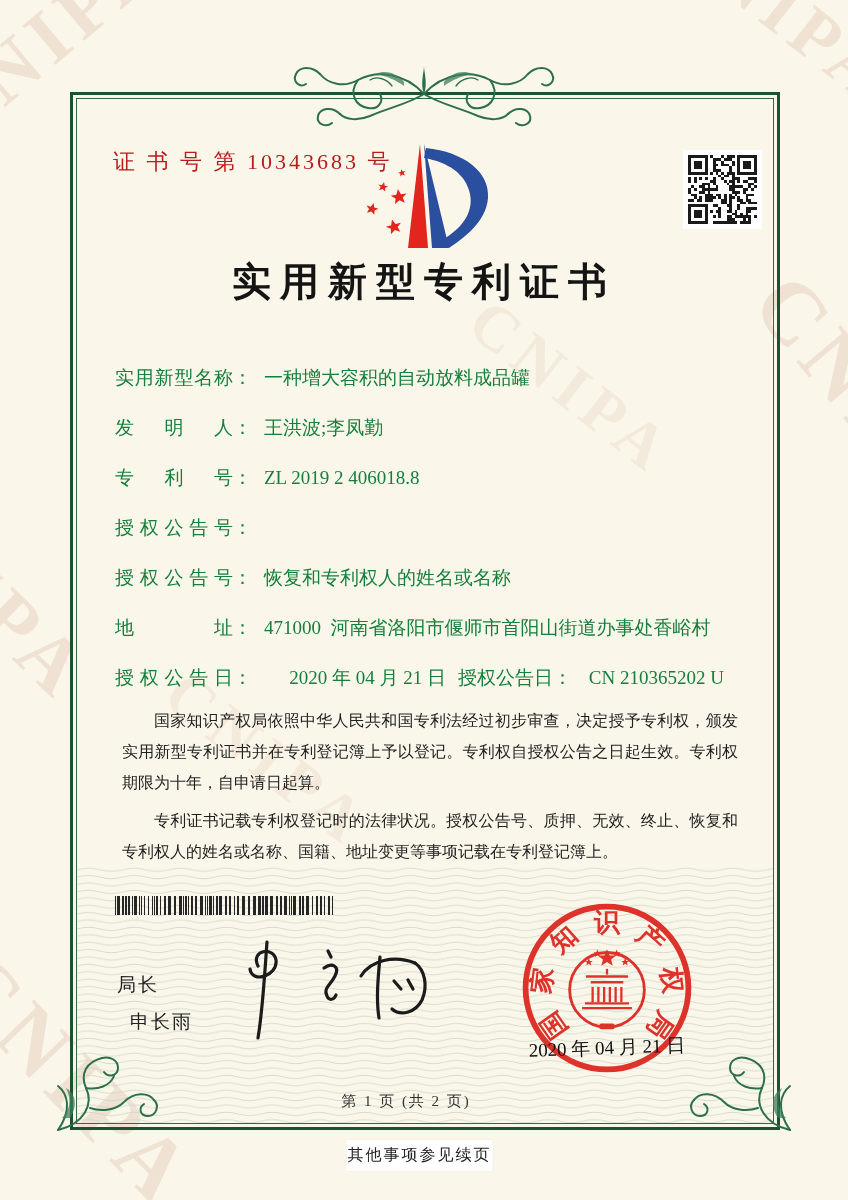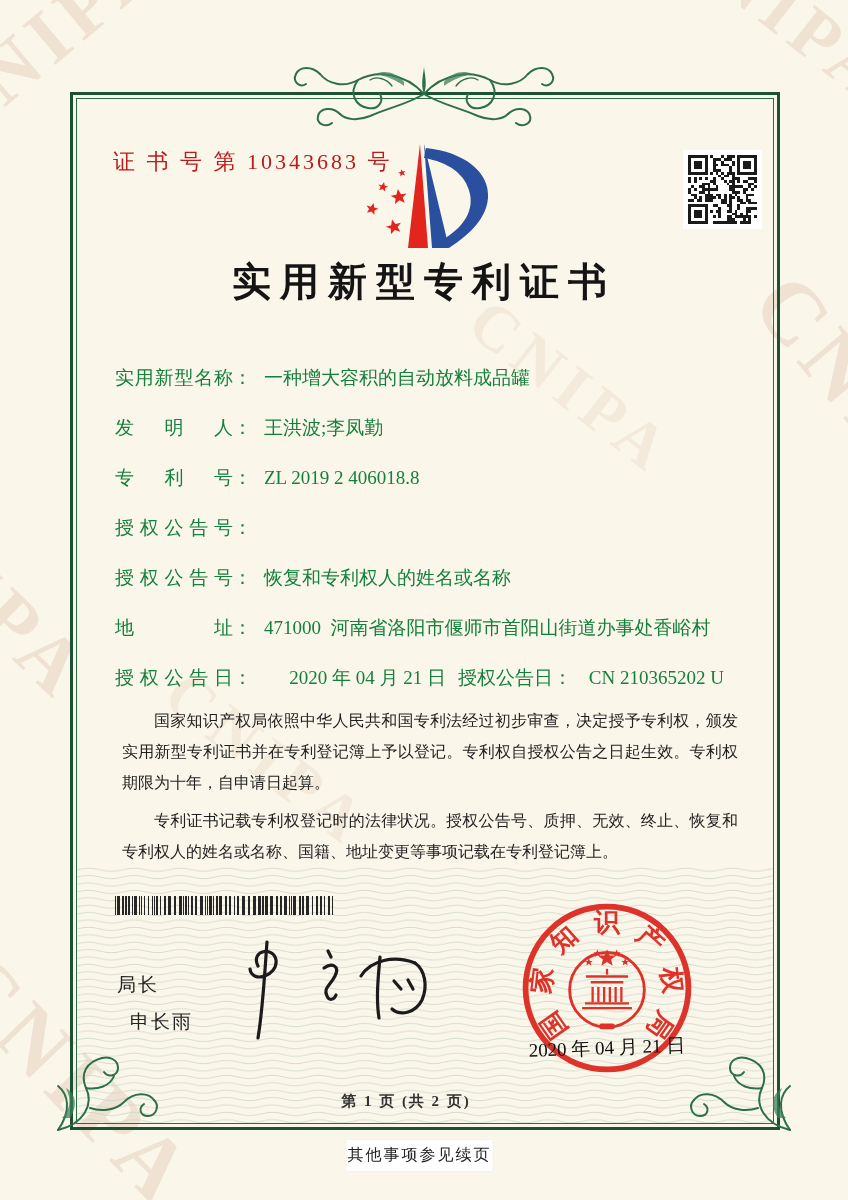--- a/index.html
+++ b/index.html
@@ -35,7 +35,7 @@
   .sig-title{left:117px;top:972px;font-size:19px;letter-spacing:2px;color:#222;}
   .sig-name{left:130px;top:1009px;font-size:19px;letter-spacing:2px;color:#222;}
   .seal-date{left:516px;top:1035px;width:182px;text-align:center;font-size:19px;color:#101010;transform:rotate(-2deg);z-index:6;}
-  .page-num{left:0;top:1092px;width:812px;text-align:center;font-size:15px;letter-spacing:2px;color:#333;z-index:5;font-weight:bold;}
+  .page-num{left:0;top:1092px;width:812px;text-align:center;font-size:15px;letter-spacing:2px;color:#333;z-index:5;}
   .continuation{left:50%;top:1140px;transform:translateX(-53%);background:#ffffff;padding:5px 1px;font-size:16px;letter-spacing:2px;color:#222;box-shadow:0 0 2px rgba(0,0,0,0.05);}
   .z2{z-index:2;} .z3{z-index:3;}
 </style>

